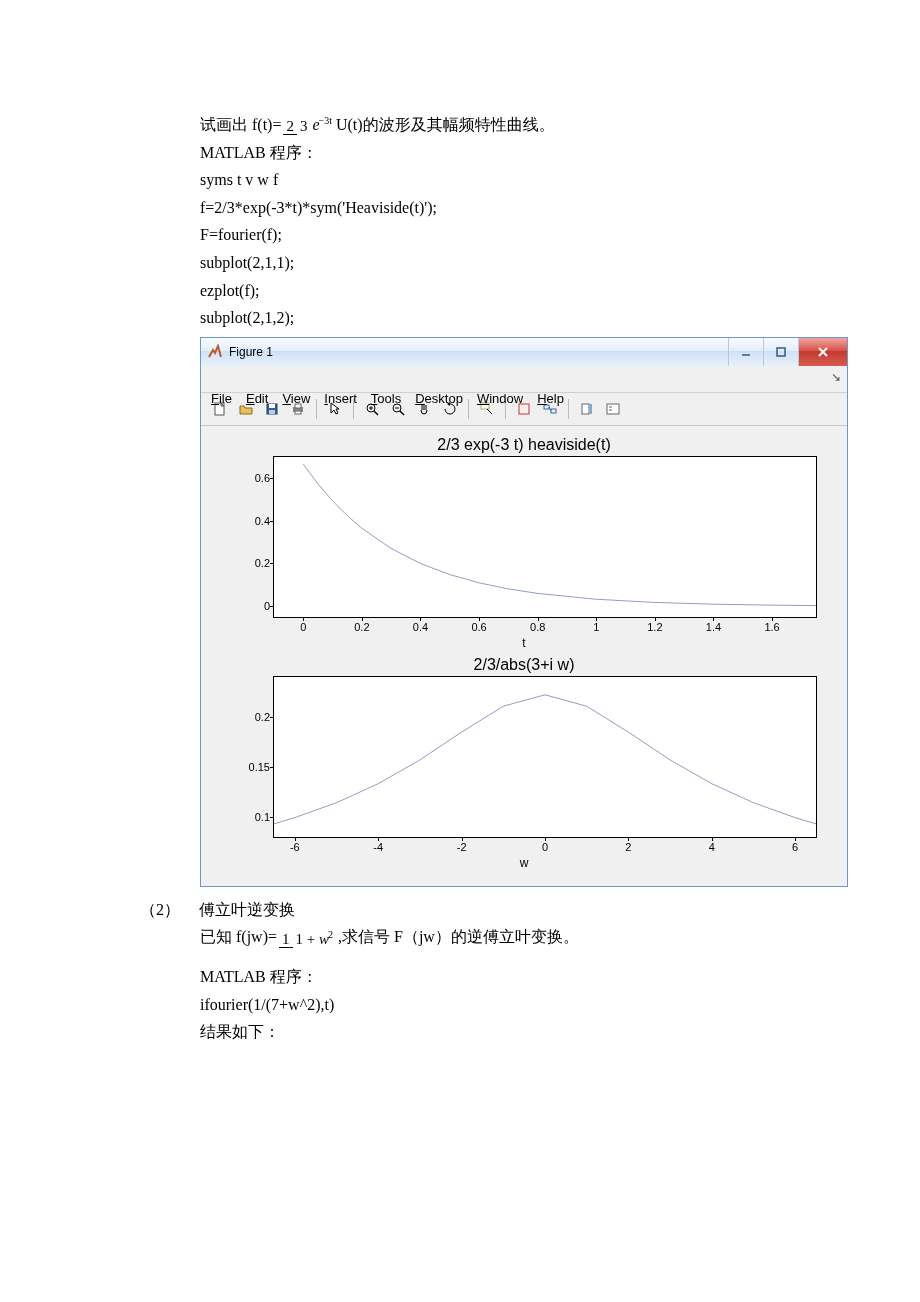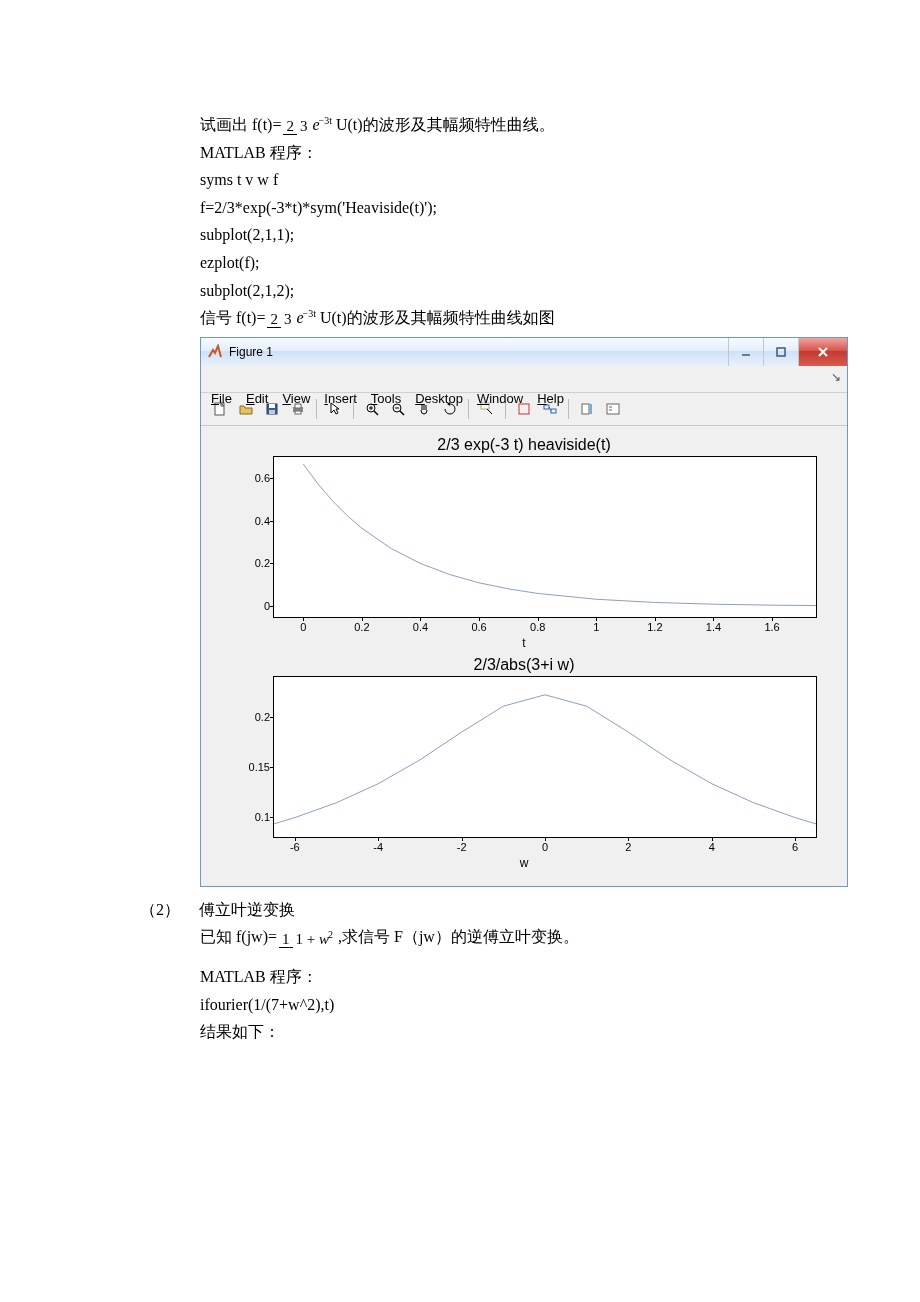--- a/index.html
+++ b/index.html
@@ -207,6 +207,7 @@
   <div class="para indent-main">MATLAB 程序：</div>
   <div class="para indent-main">syms t v    w f</div>
   <div class="para indent-main">f=2/3*exp(-3*t)*sym('Heaviside(t)');</div>
+  <div class="para indent-main">F=fourier(f);</div>
   <div class="para indent-main">subplot(2,1,1);</div>
   <div class="para indent-main">ezplot(f);</div>
   <div class="para indent-main">subplot(2,1,2);</div>

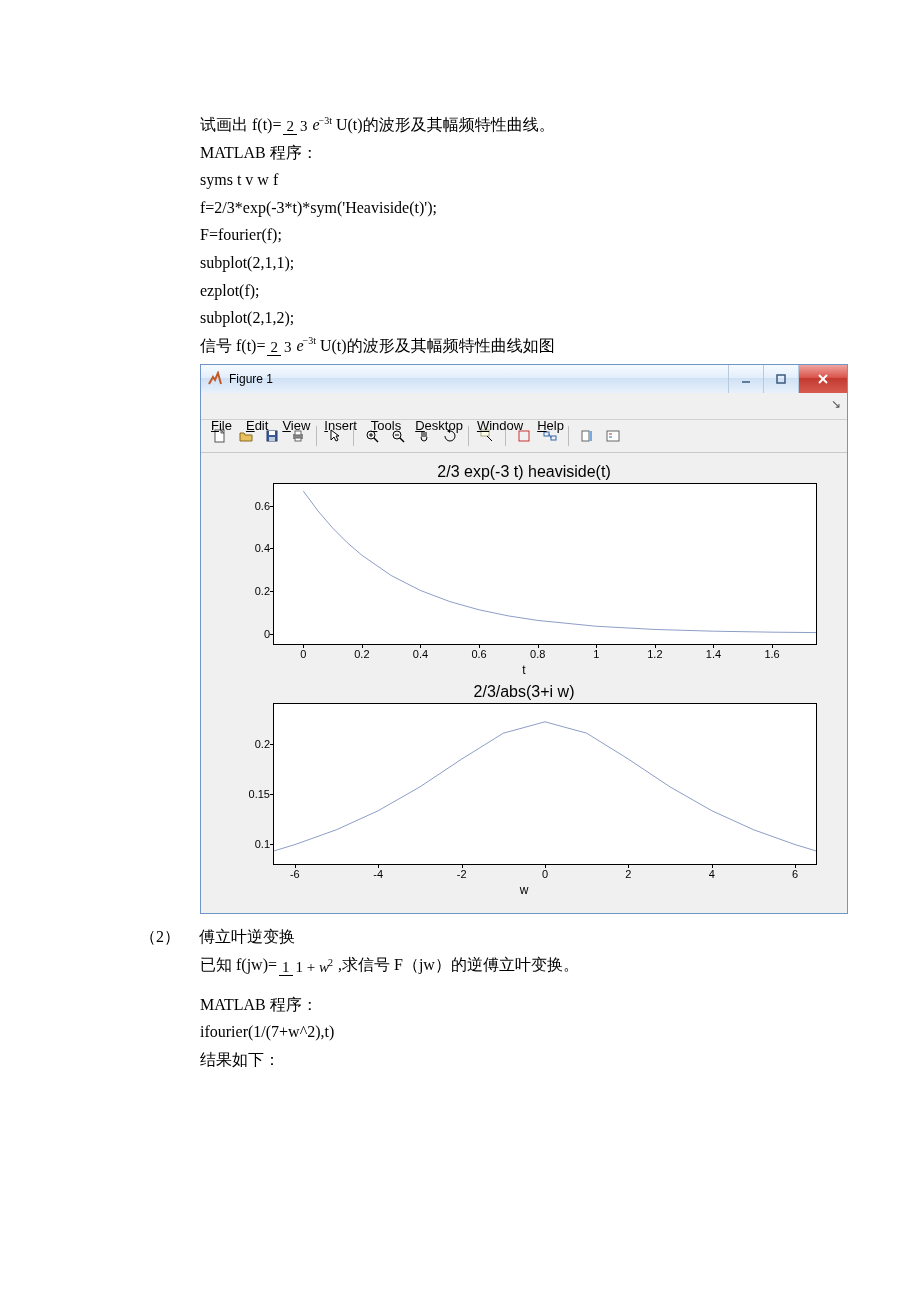--- a/index.html
+++ b/index.html
@@ -212,9 +212,6 @@
   <div class="para indent-main">ezplot(f);</div>
   <div class="para indent-main">subplot(2,1,2);</div>
 
-  <div class="para indent-main">
-    <span>信号 f(t)=</span><span class="frac"><span class="num">2</span><span class="den">3</span></span><span class="italic-e">e</span><span class="sup">−3t</span><span> U(t)的波形及其幅频特性曲线如图</span>
-  </div>
 
   <div class="figwin">
     <div class="titlebar">

